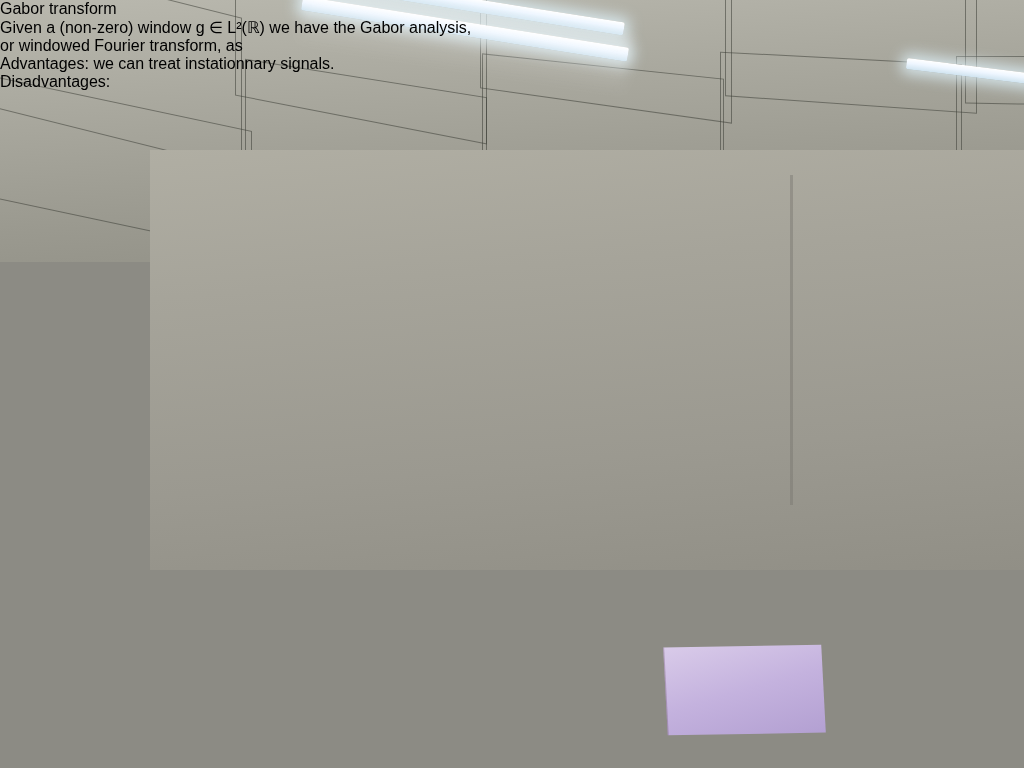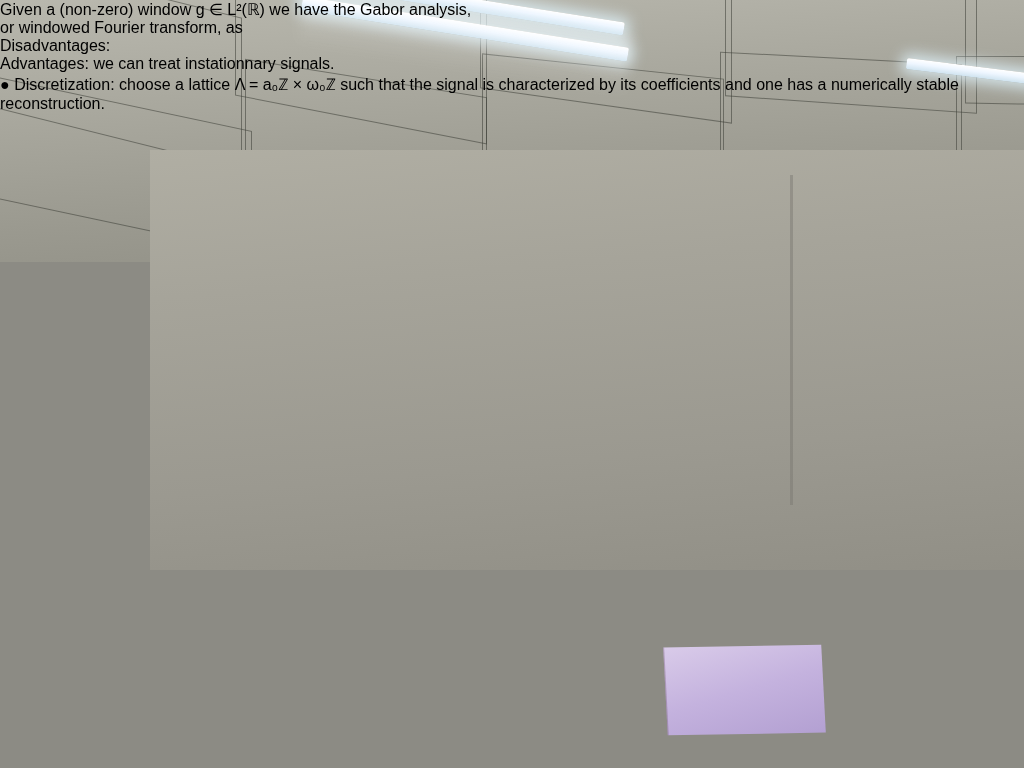--- a/index.html
+++ b/index.html
@@ -292,6 +292,9 @@
       <div id="slideTopBar">
       </div>
 
+      <div id="slideTitleBar">
+        <div id="slideTitle">Gabor transform</div>
+      </div>
 
       <div id="slideBody">
         <div class="p">Given a (non-zero) window g ∈ L²(ℝ) we have the Gabor analysis,</div>

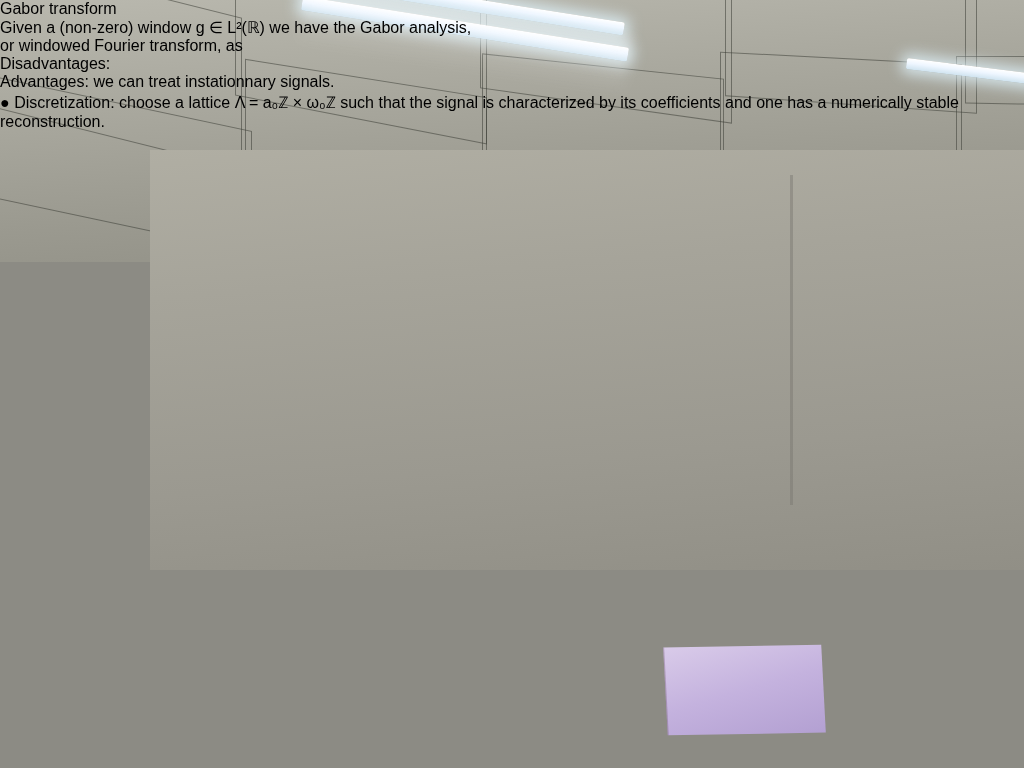--- a/index.html
+++ b/index.html
@@ -301,12 +301,12 @@
         <div class="p">or windowed Fourier transform, as</div>
 
 
-        <div class="p dadv em">Disadvantages:</div>
-
         <div class="p advline">
           <span class="em">Advantages:</span>
           <span>we can treat instationnary signals.</span>
         </div>
+
+        <div class="p dadv em">Disadvantages:</div>
 
         <div class="bl">
           <span class="dot">●</span>

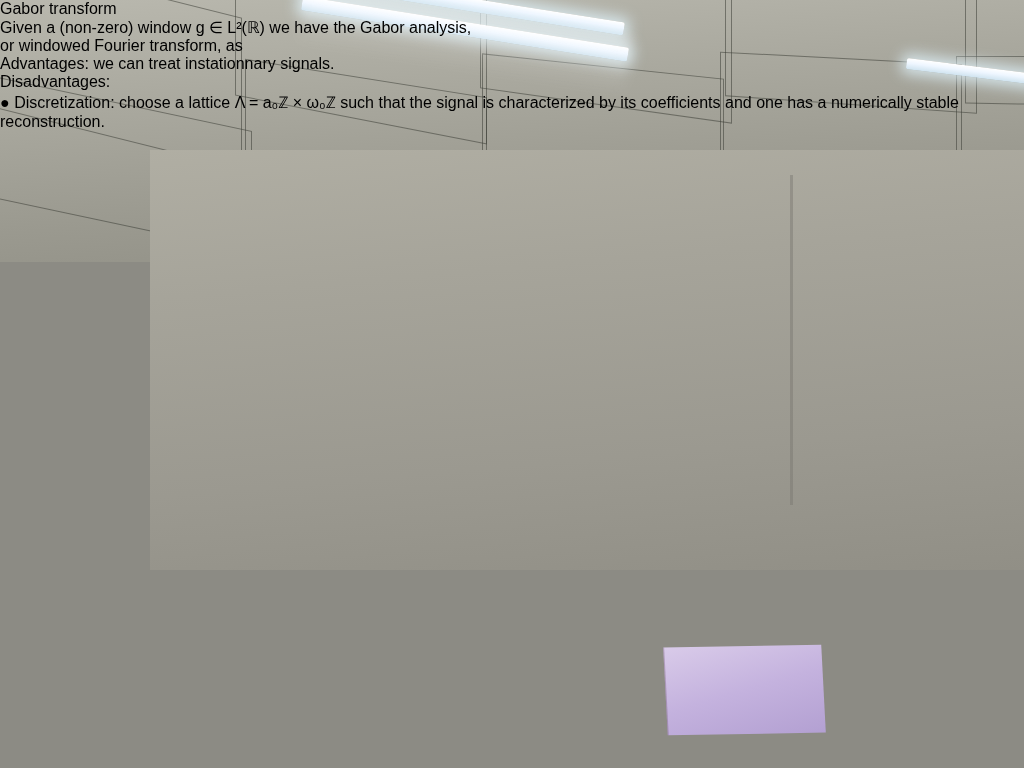--- a/index.html
+++ b/index.html
@@ -308,10 +308,6 @@
 
         <div class="p dadv em">Disadvantages:</div>
 
-        <div class="bl">
-          <span class="dot">●</span>
-          <span>Discretization: choose a lattice Λ = a₀ℤ × ω₀ℤ such that the signal is characterized by its coefficients and one has a numerically stable reconstruction.</span>
-        </div>
       </div>
 
       <div id="screenglare"></div>

